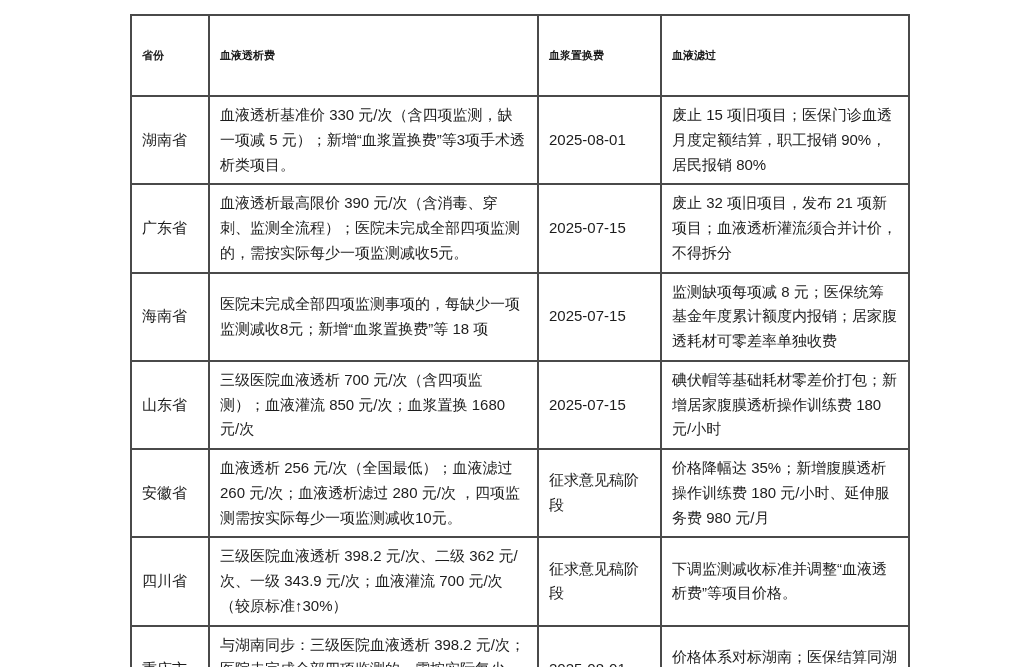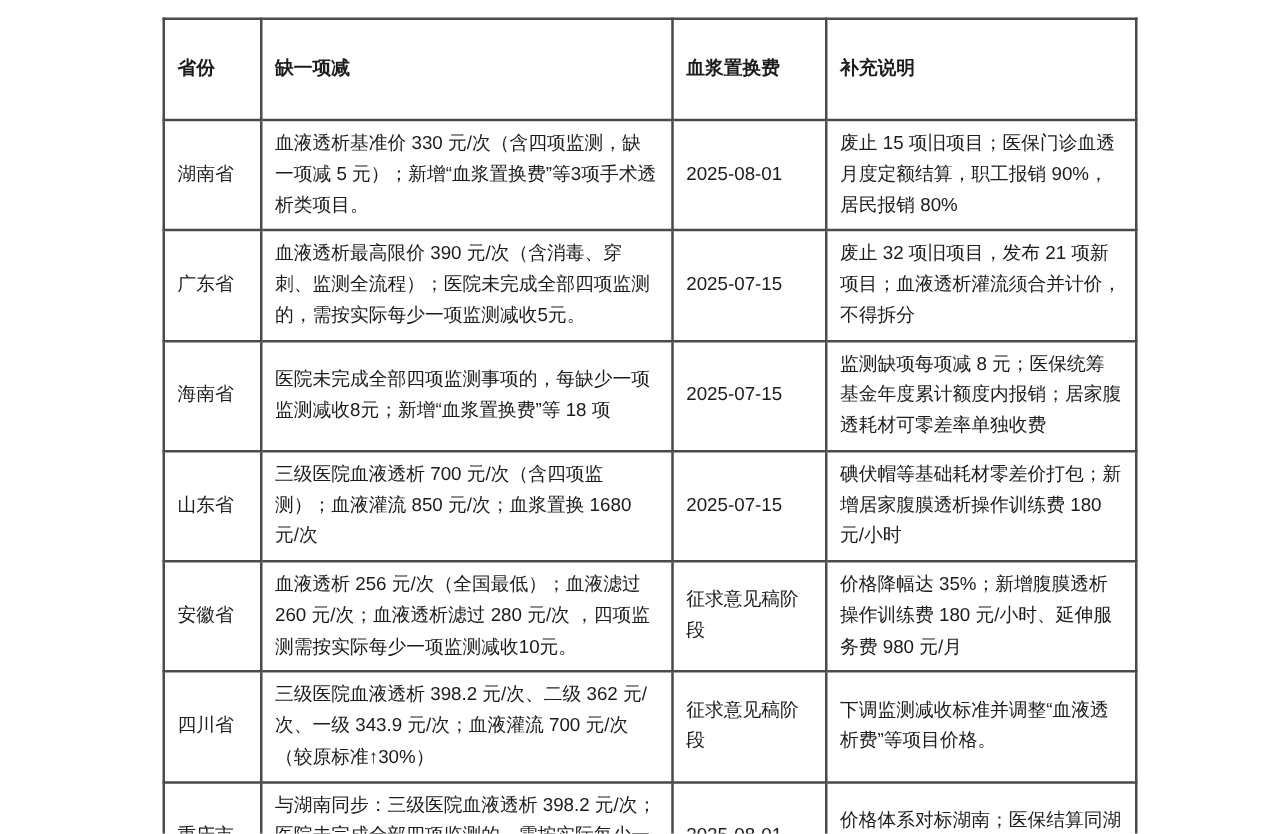--- a/index.html
+++ b/index.html
@@ -39,7 +39,7 @@
   }
   table.pricing th {
     font-weight: bold;
-    font-size: 15px;
+    font-size: 11px;
     height: 81px;
   }
   td.province {

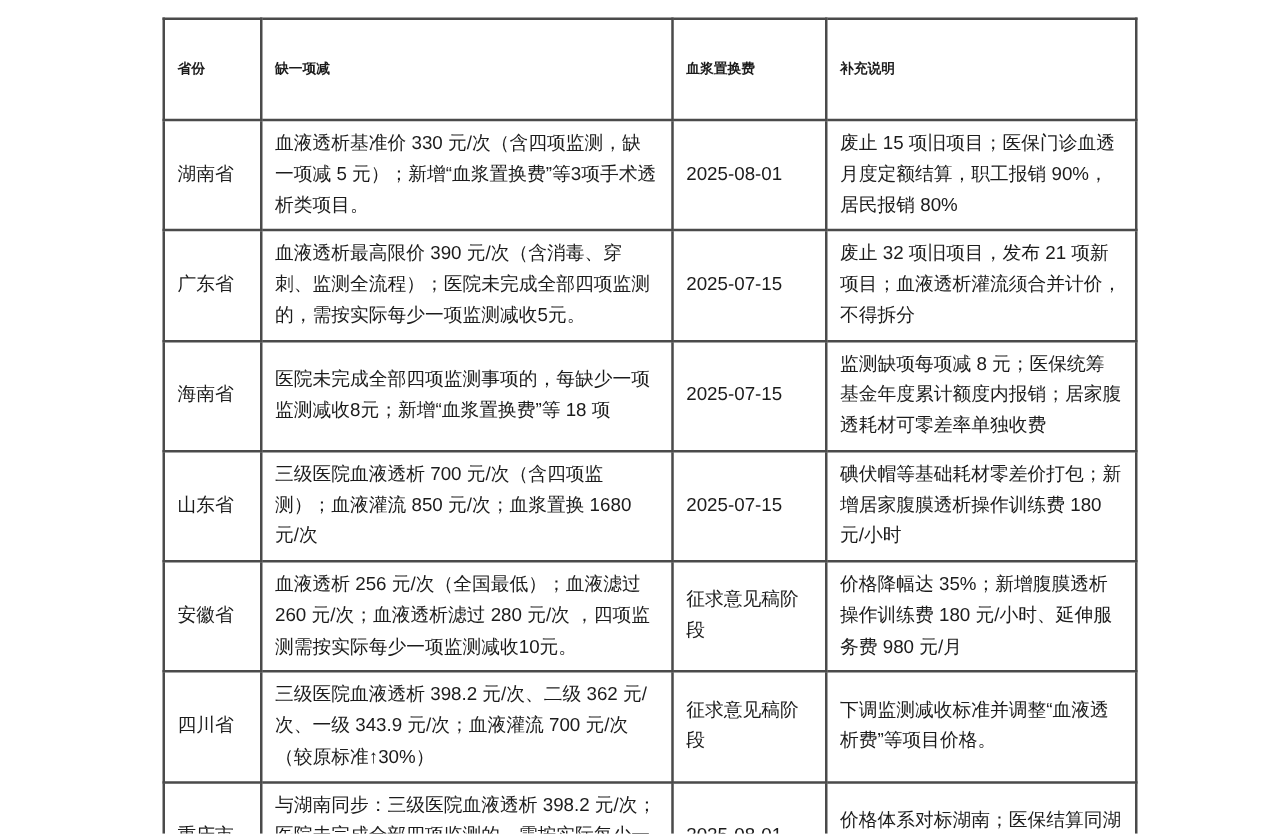--- a/index.html
+++ b/index.html
@@ -72,7 +72,7 @@
     <thead>
       <tr>
         <th>省份</th>
-        <th>缺一项减</th>
+        <th>血液透析费</th>
         <th>血浆置换费</th>
         <th>补充说明</th>
       </tr>

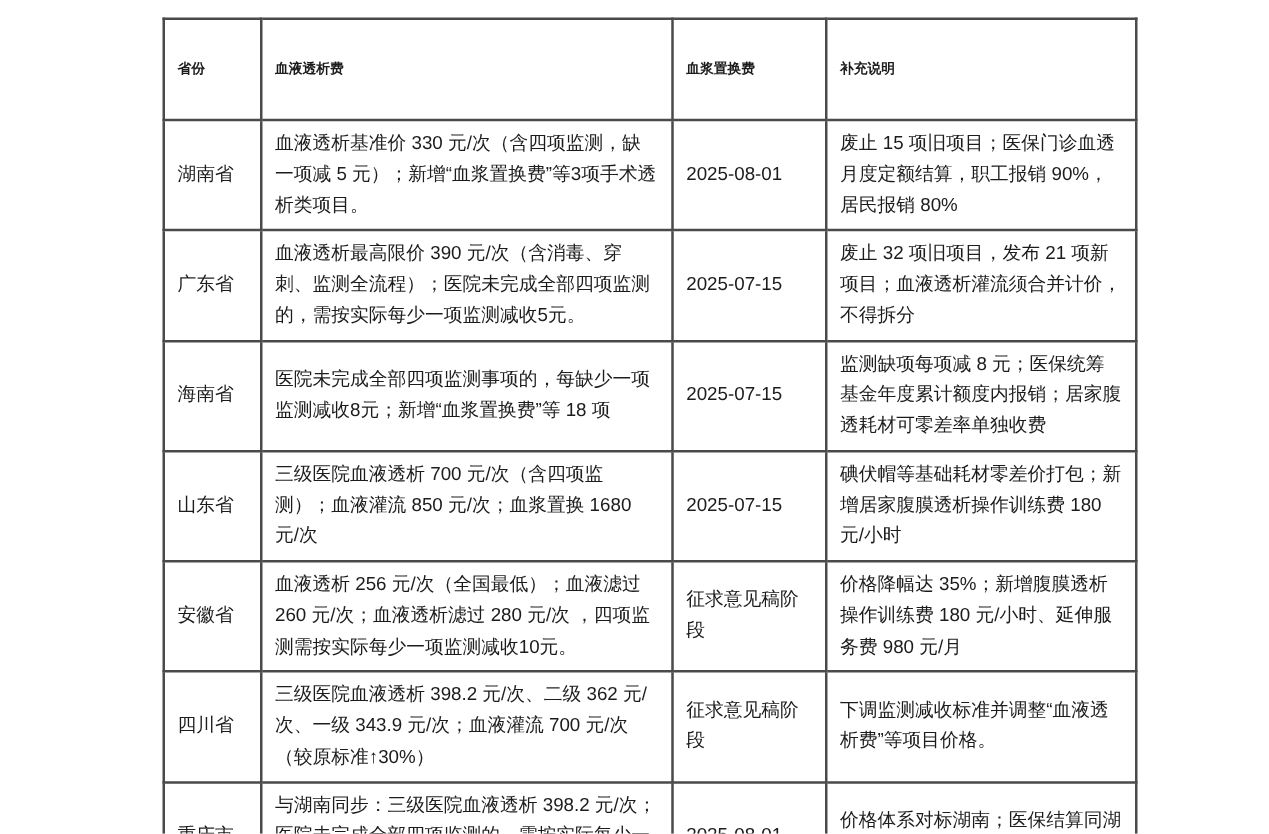--- a/index.html
+++ b/index.html
@@ -74,7 +74,7 @@
         <th>省份</th>
         <th>血液透析费</th>
         <th>血浆置换费</th>
-        <th>补充说明</th>
+        <th>血液滤过</th>
       </tr>
     </thead>
     <tbody>

